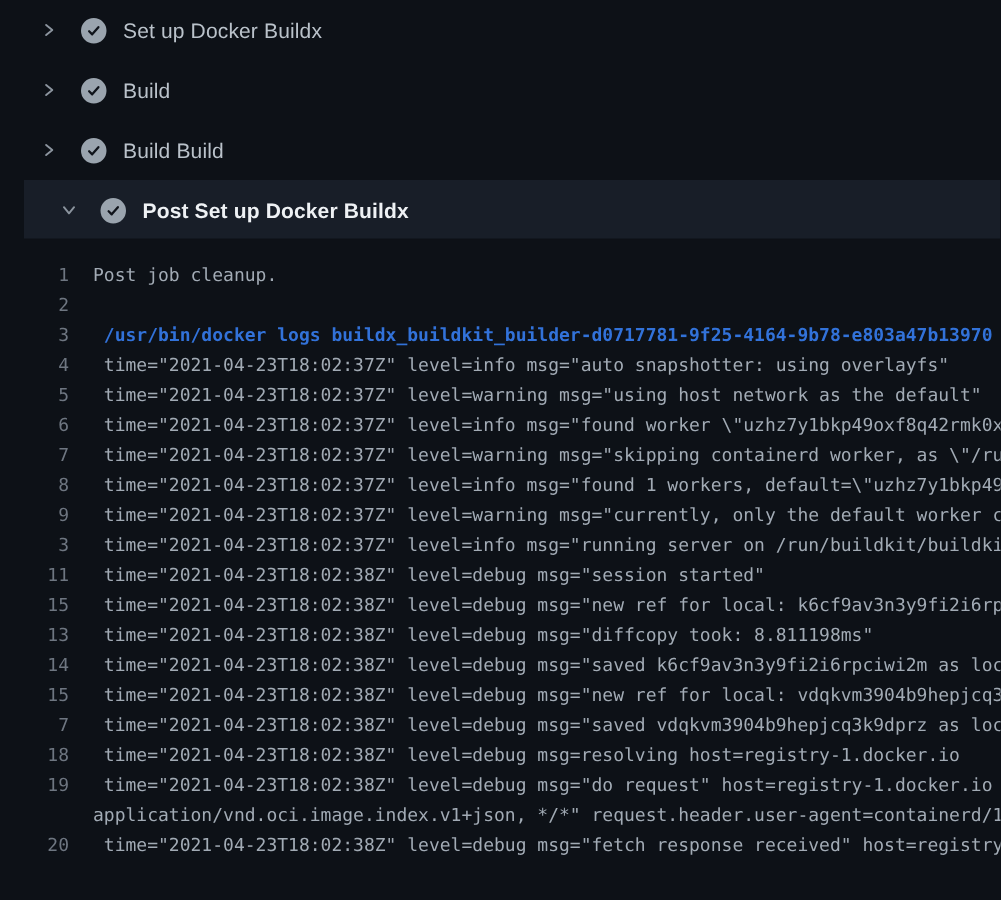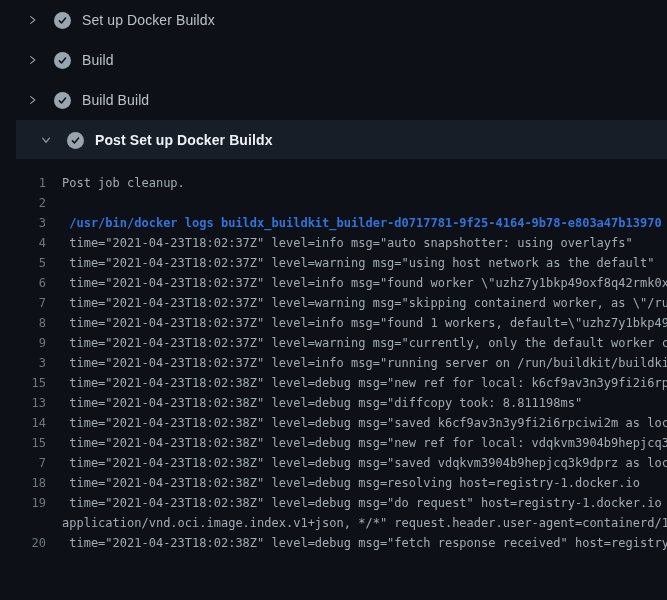--- a/index.html
+++ b/index.html
@@ -213,6 +213,10 @@
     <span class="txt"> time="2021-04-23T18:02:37Z" level=info msg="running server on /run/buildkit/buildkitd</span>
   </div>
 
+  <div class="log-row plain">
+    <a class="num" href="#">11</a>
+    <span class="txt"> time="2021-04-23T18:02:38Z" level=debug msg="session started"</span>
+  </div>
 
   <div class="log-row plain">
     <a class="num" href="#">15</a>

